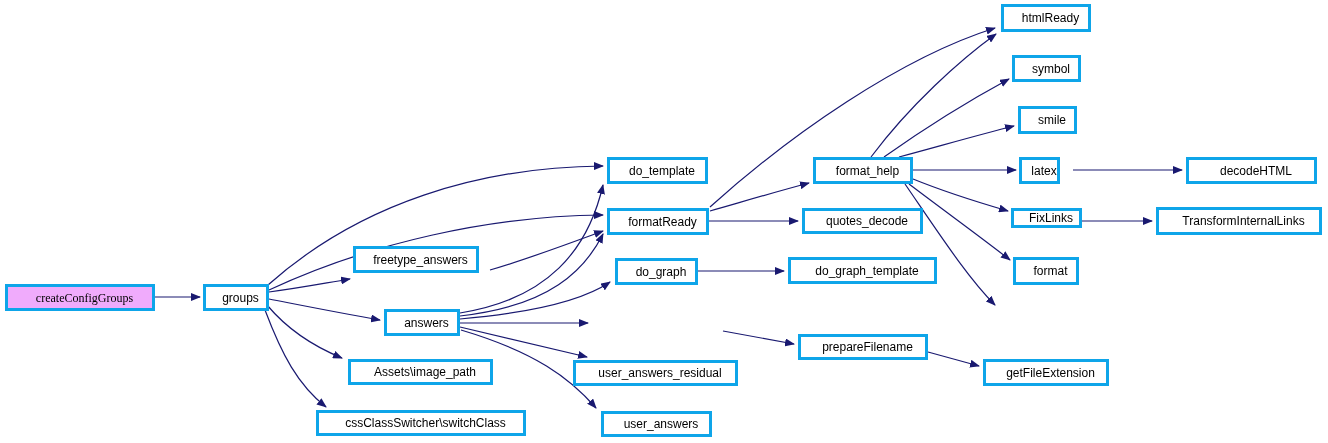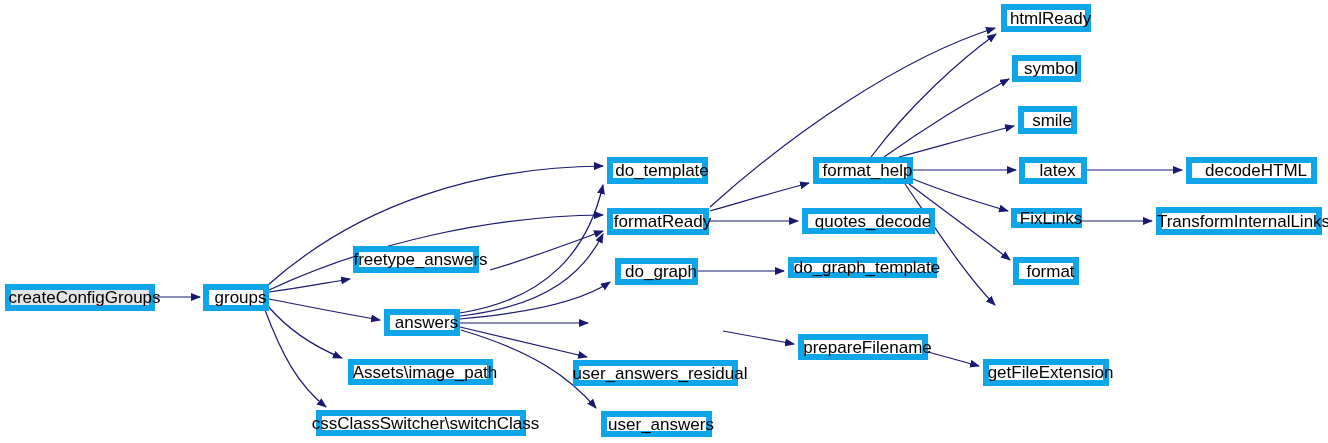--- a/index.html
+++ b/index.html
@@ -32,9 +32,9 @@
     position: absolute;
     box-sizing: border-box;
     background: #ffffff;
-    border: 6px solid #0ea5e9;
+    border: 3px solid #0ea5e9;
     color: #000000;
-    font-size: 17px;
+    font-size: 12px;
     line-height: 1;
     display: flex;
     align-items: center;

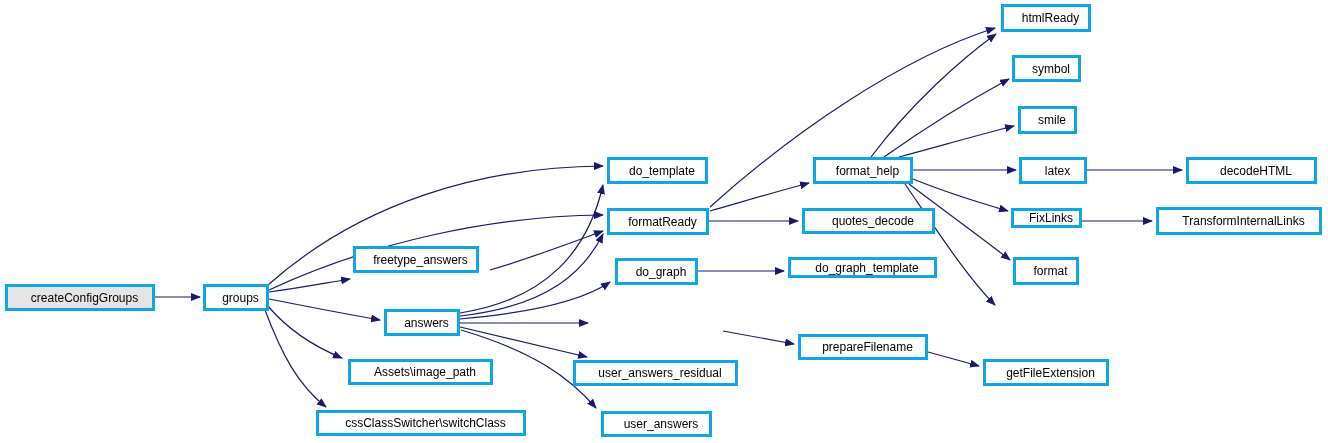--- a/index.html
+++ b/index.html
@@ -128,7 +128,7 @@
 
   <div class="node" style="left:1018px;top:106px;width:59px;height:28px">smile</div>
 
-  <div class="node" style="left:1019px;top:157px;width:68px;height:27px">latex</div>
+  <div class="node" style="left:1019px;top:157px;width:41px;height:27px">latex</div>
 
   <div class="node" style="left:1011px;top:208px;width:71px;height:20px">FixLinks</div>
 

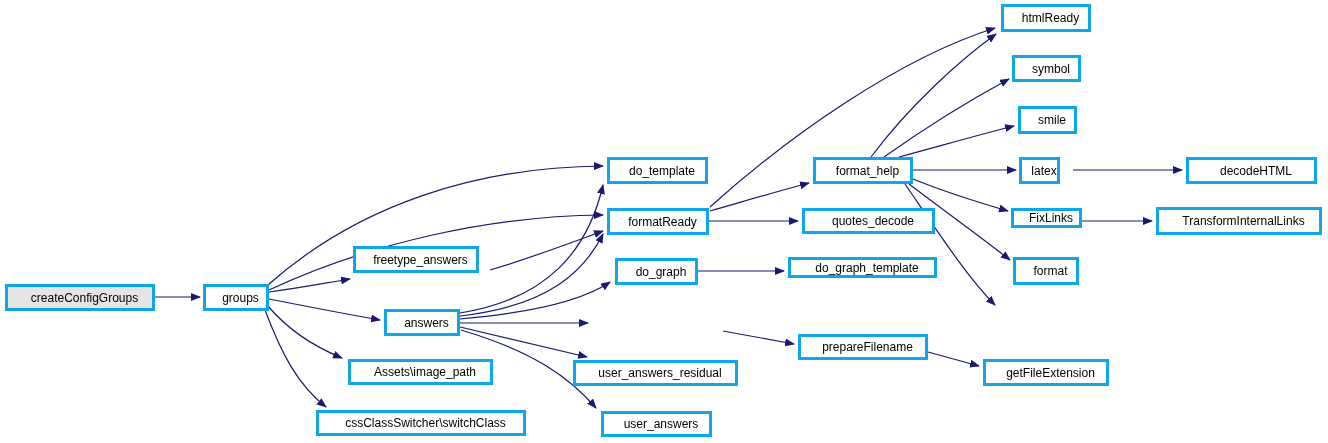--- a/index.html
+++ b/index.html
@@ -116,7 +116,7 @@
 
   <div class="node" style="left:813px;top:157px;width:100px;height:27px">format_help</div>
 
-  <div class="node" style="left:802px;top:208px;width:133px;height:26px">quotes_decode</div>
+  <div class="node" style="left:802px;top:208px;width:121px;height:26px">quotes_decode</div>
 
   <div class="node" style="left:788px;top:257px;width:149px;height:21px">do_graph_template</div>
 

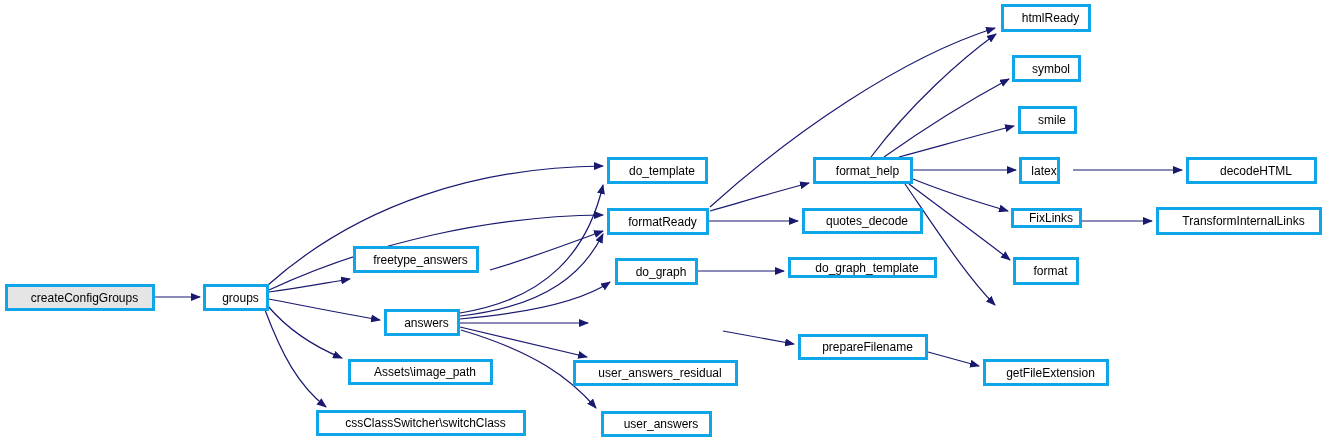--- a/index.html
+++ b/index.html
@@ -118,7 +118,7 @@
 
   <div class="node" style="left:802px;top:208px;width:121px;height:26px">quotes_decode</div>
 
-  <div class="node" style="left:788px;top:257px;width:149px;height:21px">do_graph_template</div>
+  <div class="node" style="left:788px;top:257px;width:149px;height:27px">do_graph_template</div>
 
   <div class="node" style="left:798px;top:334px;width:130px;height:26px">prepareFilename</div>
 

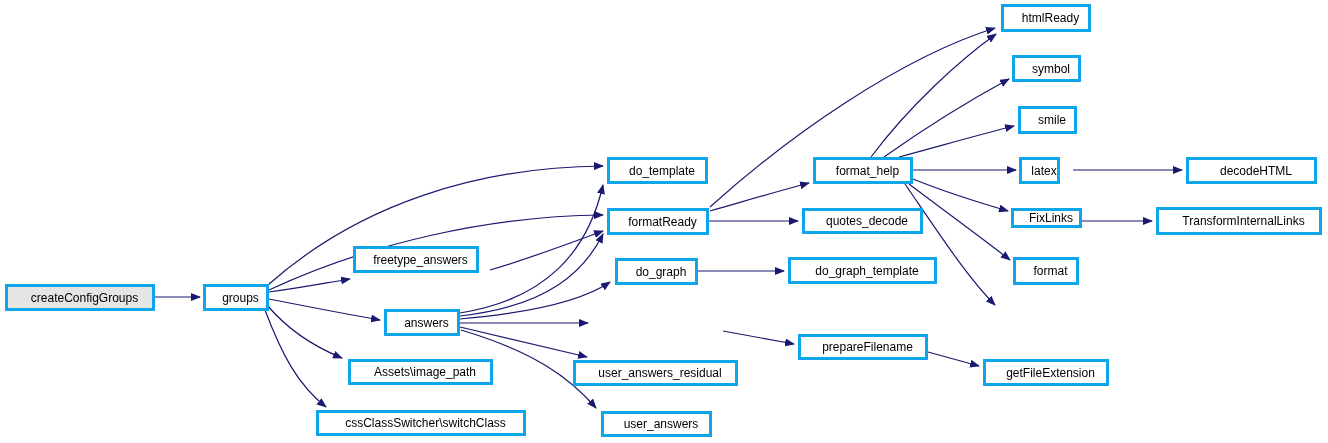--- a/index.html
+++ b/index.html
@@ -45,8 +45,9 @@
     padding-left: 9px;
   }
   .node.highlight {
-    background: #e5e5e5;
+    background: #f0abfc;
     cursor: default;
+    font-family: Liberation Serif, serif;
   }
 </style>
 </head>

